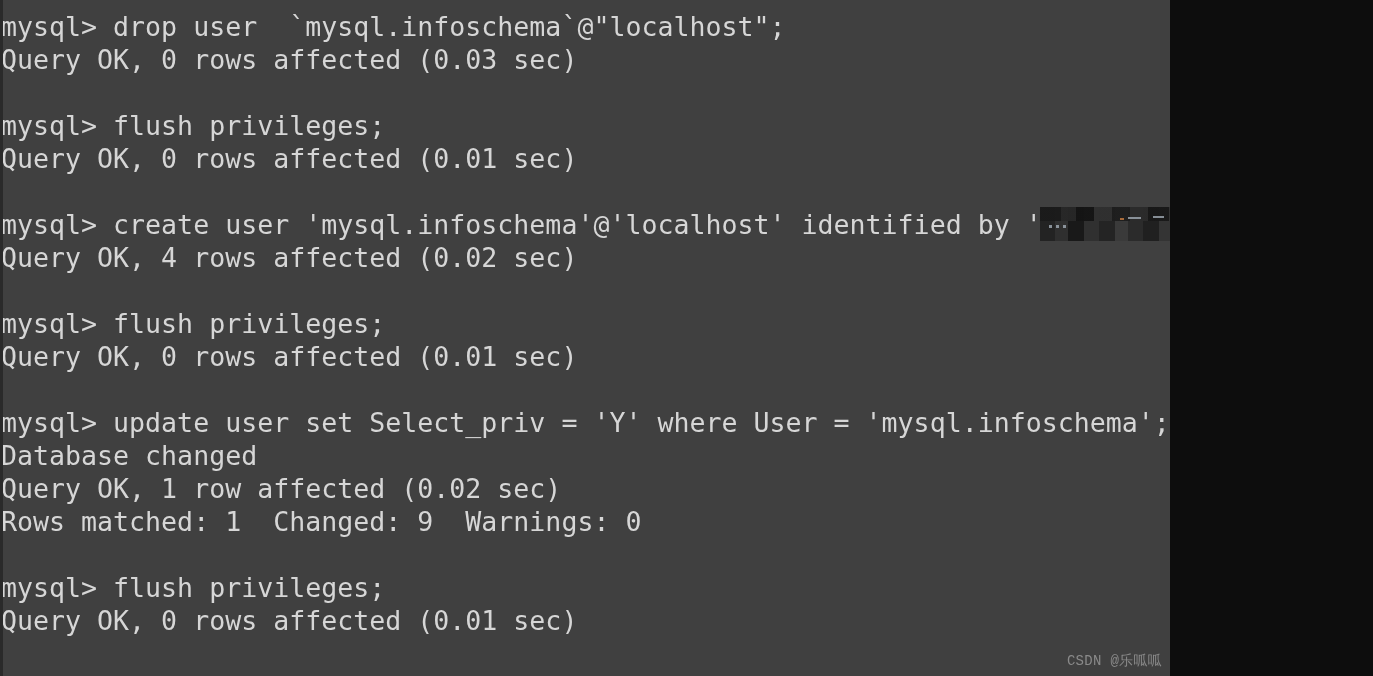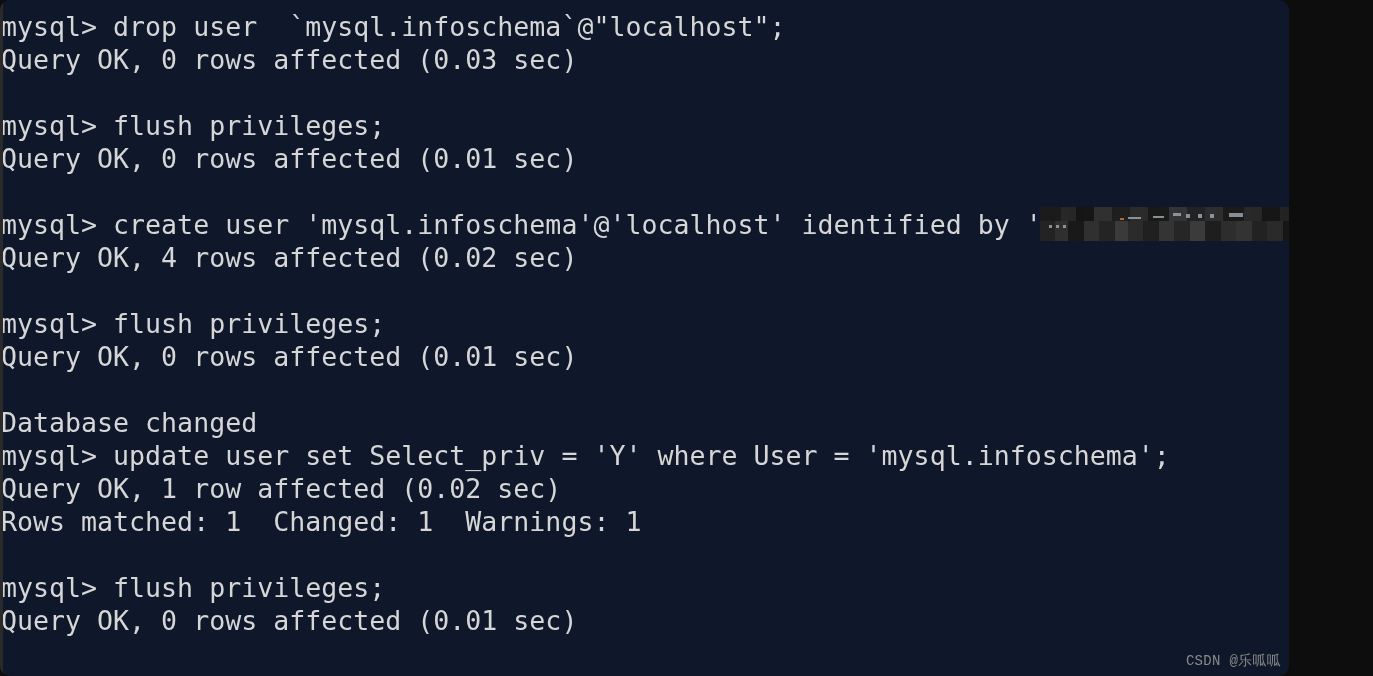--- a/index.html
+++ b/index.html
@@ -9,12 +9,11 @@
   }
   #terminal {
     position: relative;
-    width: 1289px;
+    width: 1170px;
     height: 676px;
-    background: #0f172a;
+    background: #404040;
     overflow: hidden;
     font-family: "DejaVu Sans Mono", "Liberation Mono", monospace;
-    border-radius: 10px;
   }
   
   .left-edge {

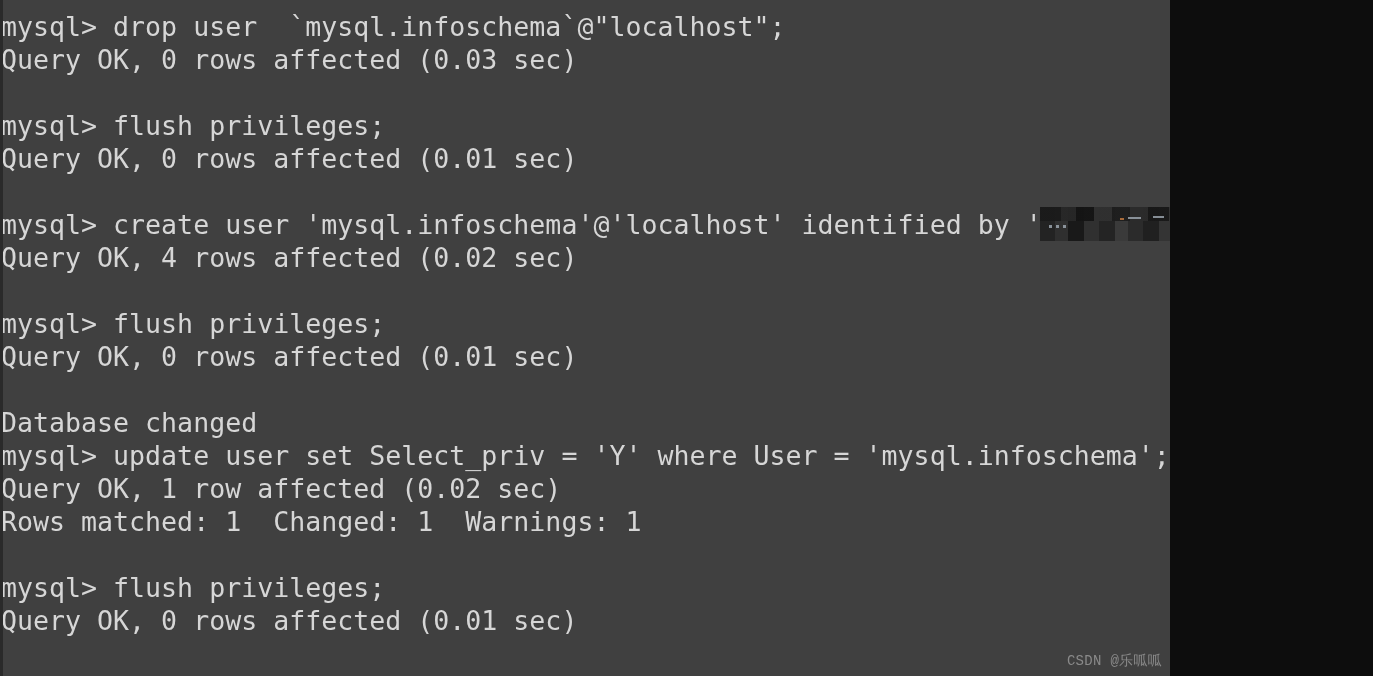--- a/index.html
+++ b/index.html
@@ -112,8 +112,8 @@
     <div class="line"><span class="txt">mysql&gt; flush privileges;</span></div>
     <div class="line"><span class="txt">Query OK, 0 rows affected (0.01 sec)</span></div>
     <div class="line blank"><span class="txt"></span></div>
+    <div class="line"><span class="txt">mysql&gt; update user set Select_priv = 'Y' where User = 'mysql.infoschema';</span></div>
     <div class="line"><span class="txt">Database changed</span></div>
-    <div class="line"><span class="txt">mysql&gt; update user set Select_priv = 'Y' where User = 'mysql.infoschema';</span></div>
     <div class="line"><span class="txt">Query OK, 1 row affected (0.02 sec)</span></div>
     <div class="line"><span class="txt">Rows matched: 1  Changed: 1  Warnings: 1</span></div>
     <div class="line blank"><span class="txt"></span></div>

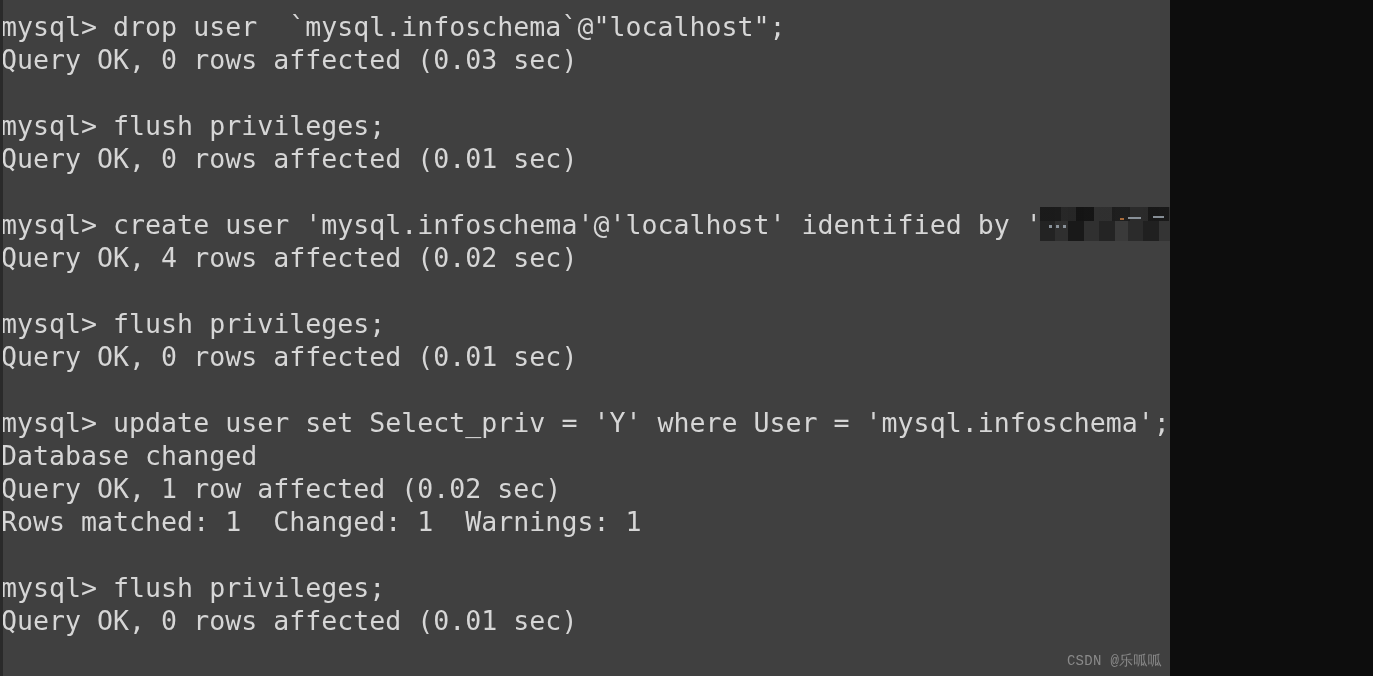--- a/index.html
+++ b/index.html
@@ -115,7 +115,7 @@
     <div class="line"><span class="txt">mysql&gt; update user set Select_priv = 'Y' where User = 'mysql.infoschema';</span></div>
     <div class="line"><span class="txt">Database changed</span></div>
     <div class="line"><span class="txt">Query OK, 1 row affected (0.02 sec)</span></div>
-    <div class="line"><span class="txt">Rows matched: 1  Changed: 1  Warnings: 1</span></div>
+    <div class="line"><span class="txt">Rows matched: 1  Changed: 9  Warnings: 0</span></div>
     <div class="line blank"><span class="txt"></span></div>
     <div class="line"><span class="txt">mysql&gt; flush privileges;</span></div>
     <div class="line"><span class="txt">Query OK, 0 rows affected (0.01 sec)</span></div>

